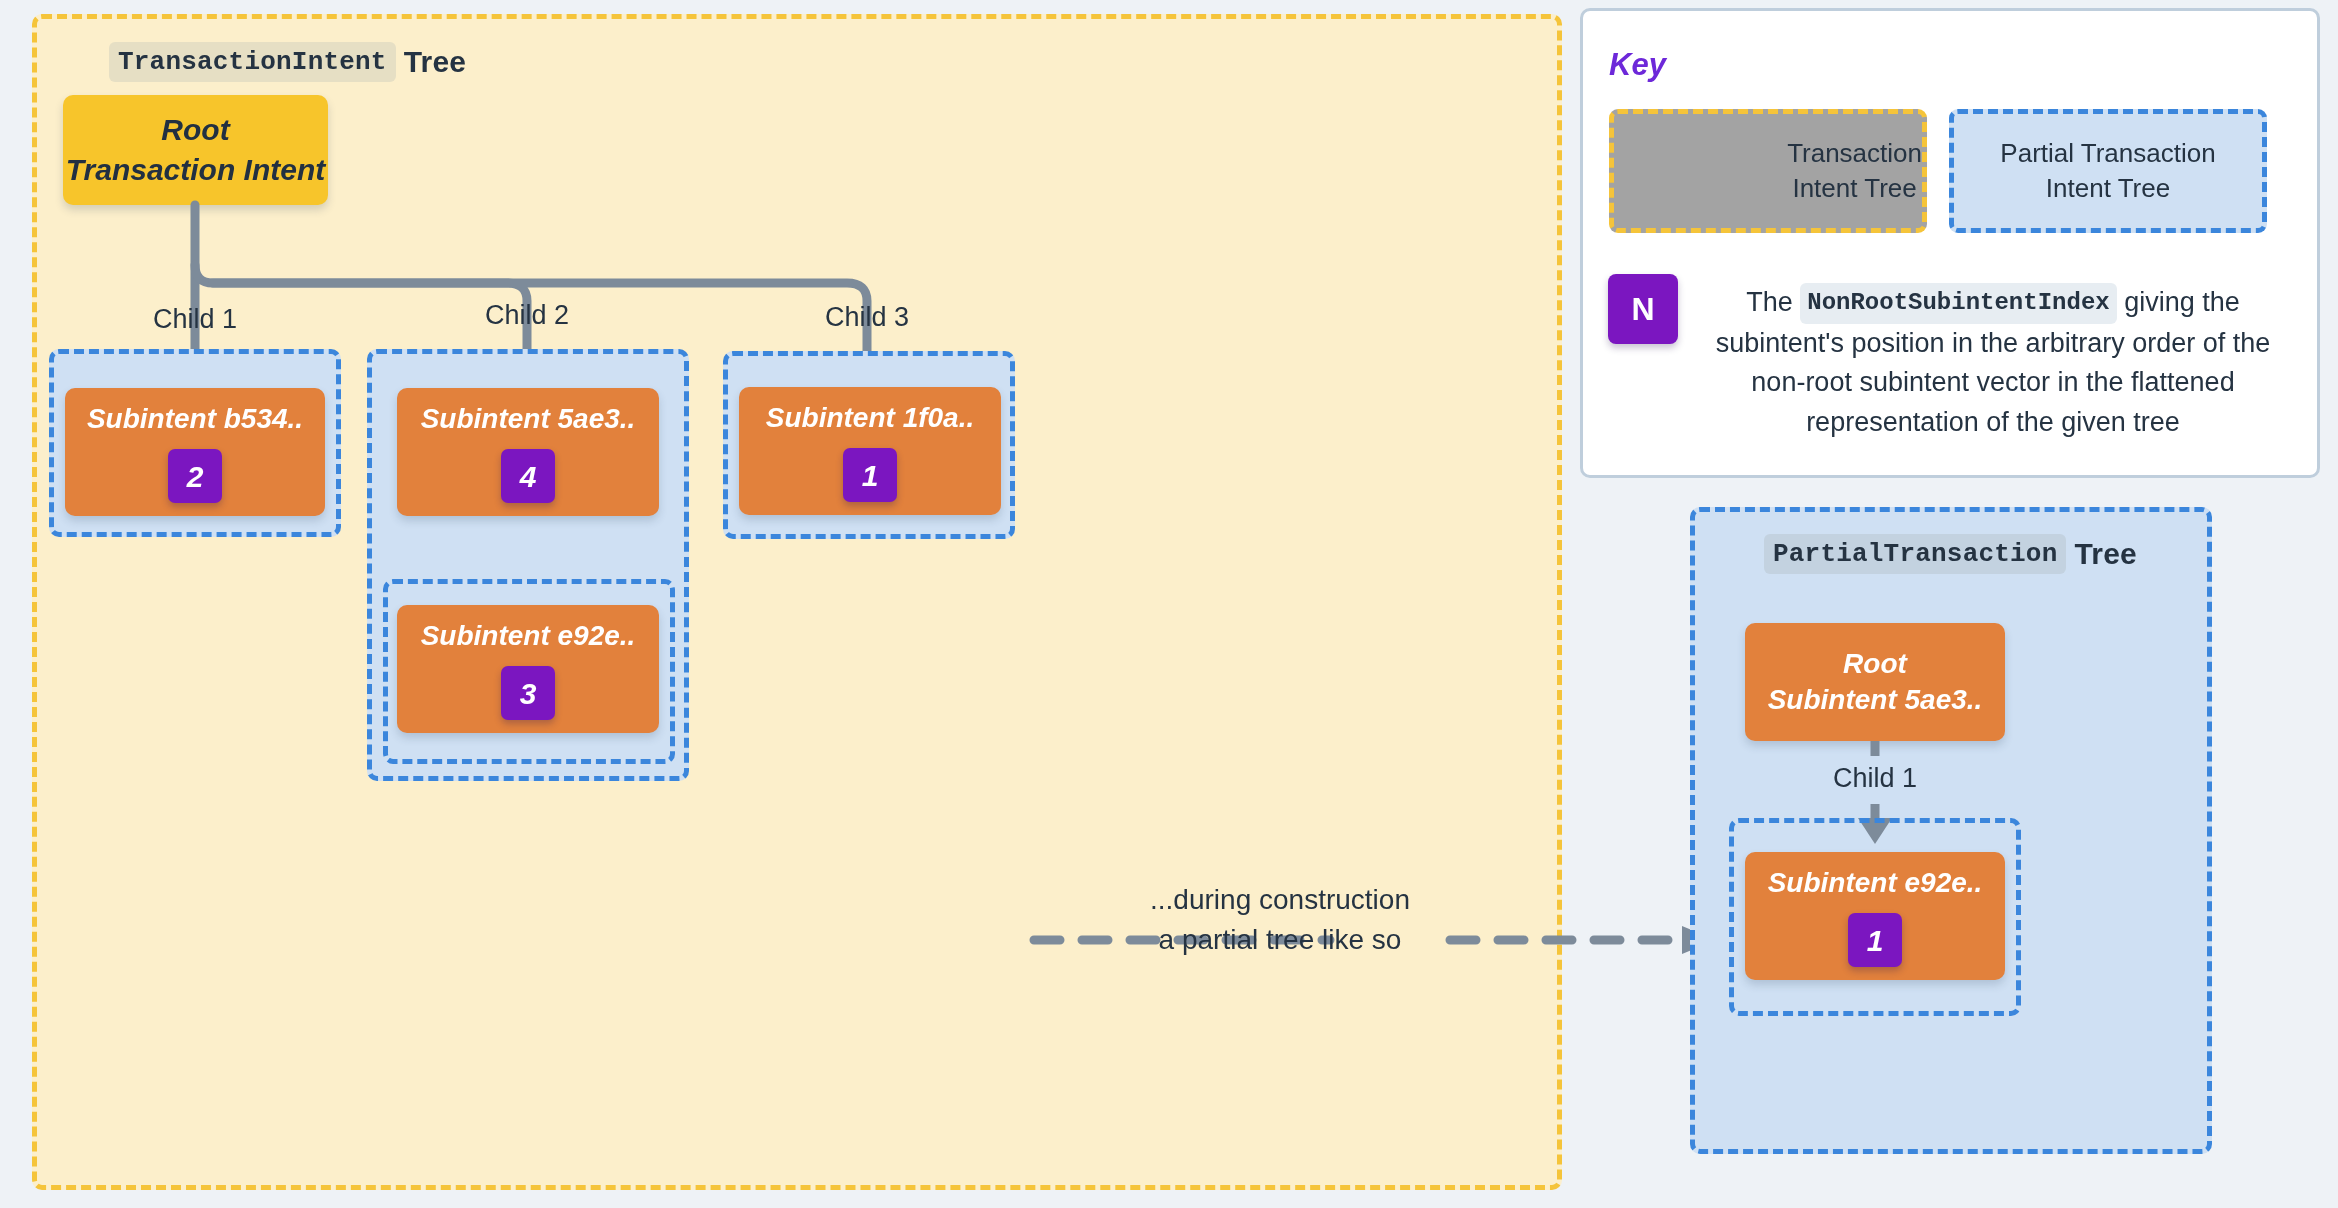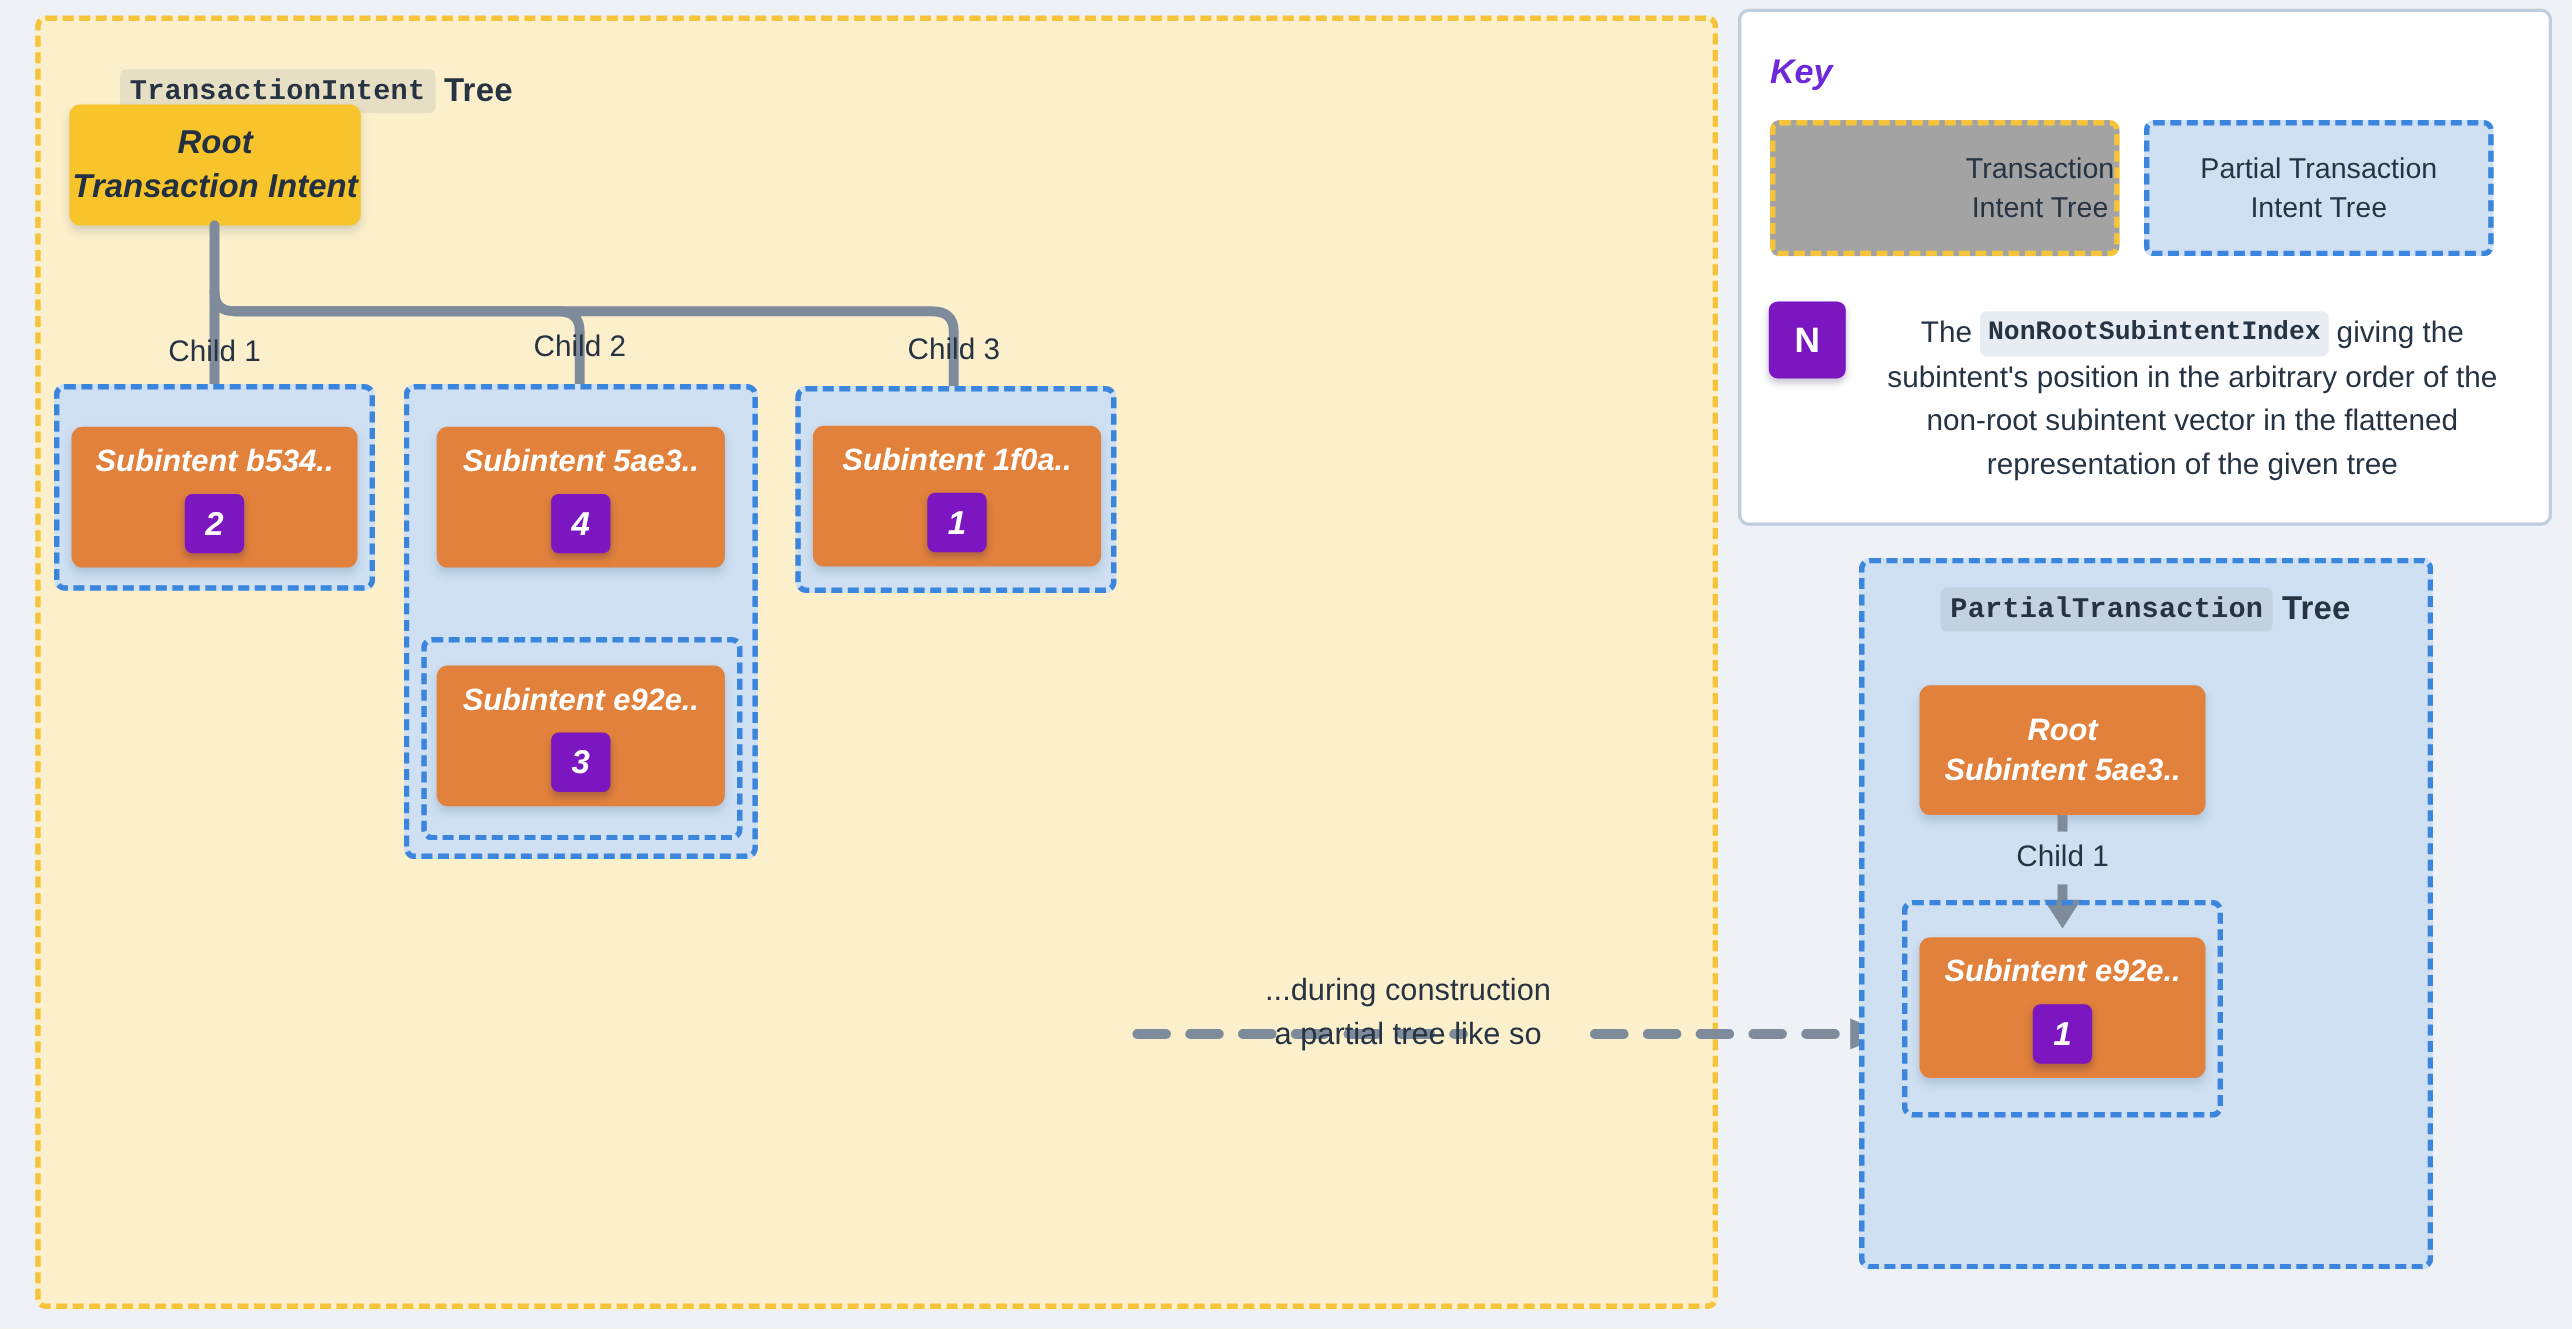--- a/index.html
+++ b/index.html
@@ -173,7 +173,7 @@
 
 <div id="intent-tree">
 
-  <div class="region-title" style="left:24px;top:44px;padding-left:48px;">
+  <div class="region-title" style="left:24px;top:23px;padding-left:48px;">
     <span class="code-tag cream">TransactionIntent</span><span class="title-word">Tree</span>
   </div>
 

